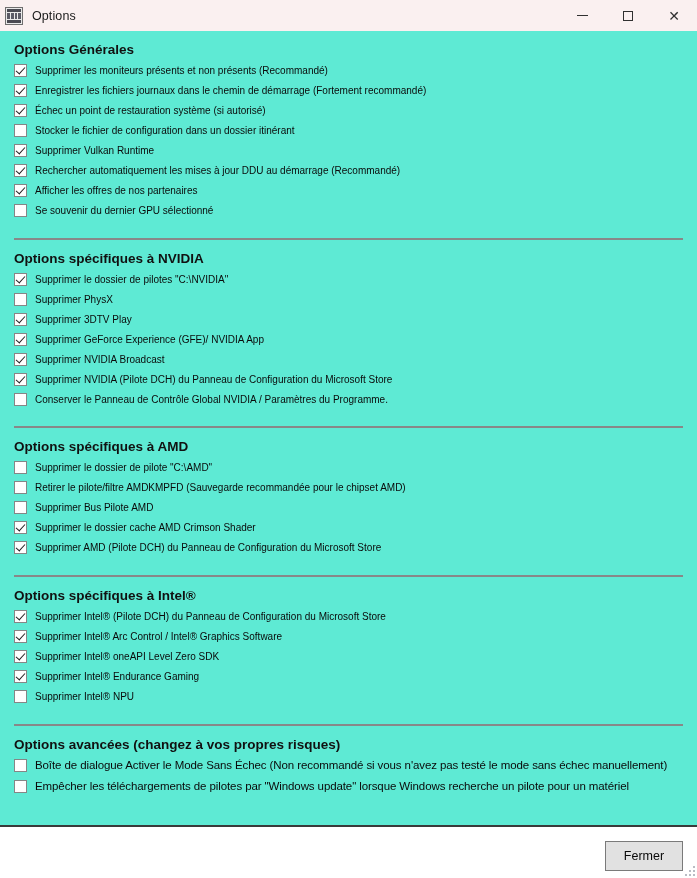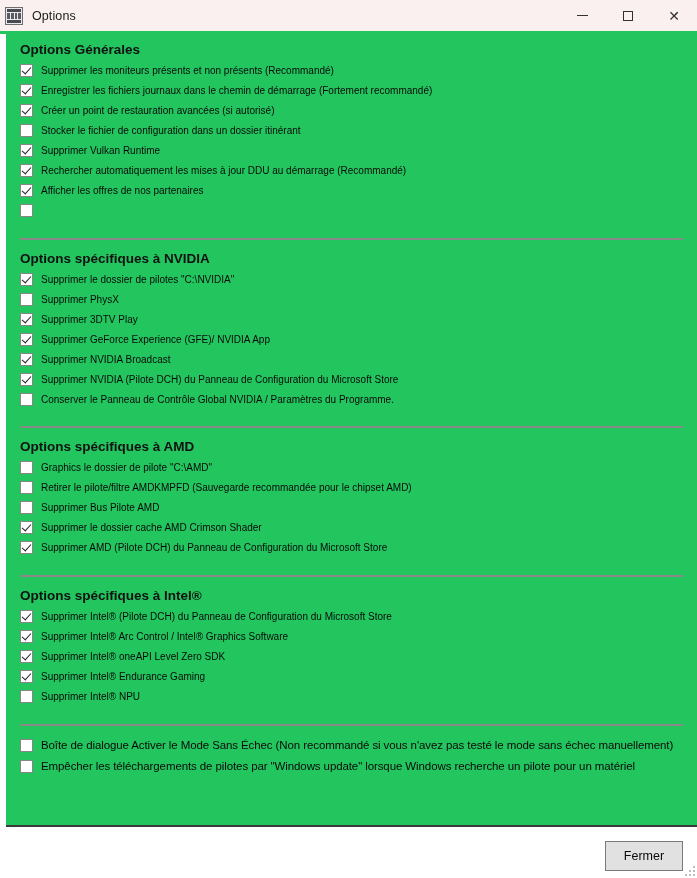--- a/index.html
+++ b/index.html
@@ -109,8 +109,7 @@
     left: 0;
     right: 0;
     bottom: 0;
-    background: #22c55e;
-    margin-left: 6px;
+    background: #5eead4;
   }
 
   .section {

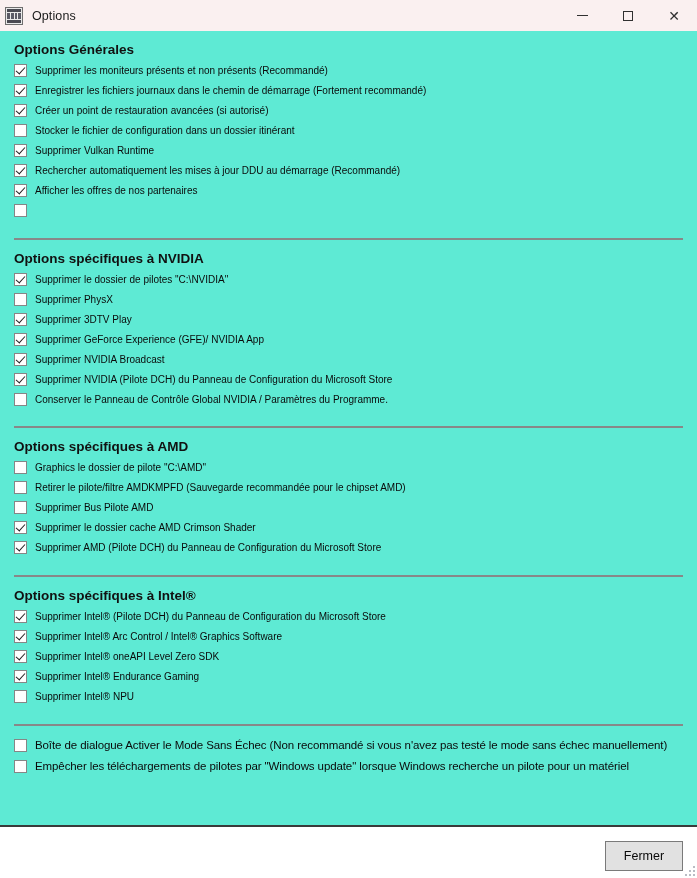--- a/index.html
+++ b/index.html
@@ -258,7 +258,7 @@
       </li>
       <li class="opt-row">
         <span class="cbx checked"></span>
-        <span class="opt-label">Créer un point de restauration avancées (si autorisé)</span>
+        <span class="opt-label">Échec un point de restauration système (si autorisé)</span>
       </li>
       <li class="opt-row">
         <span class="cbx"></span>

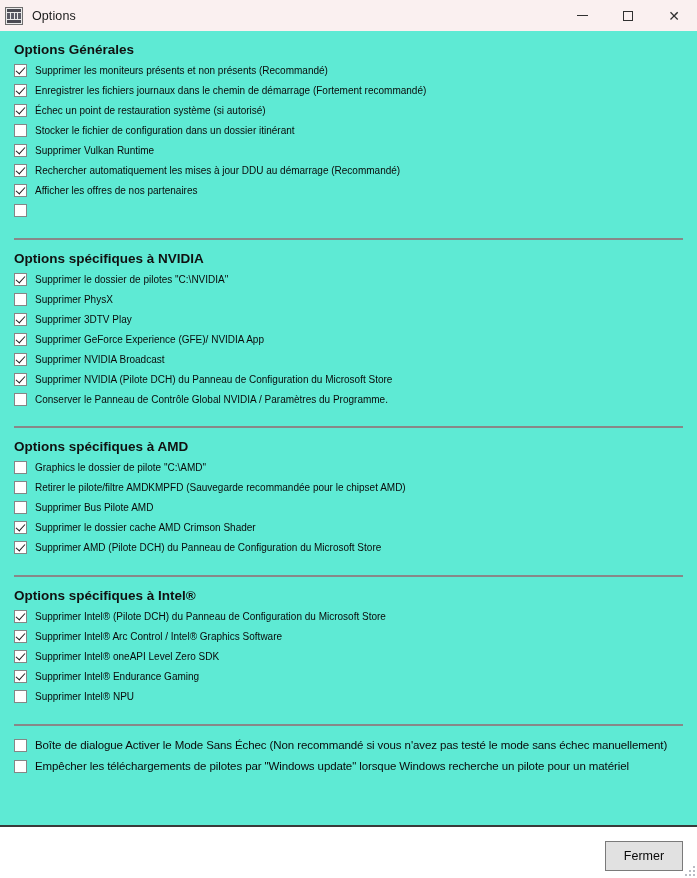--- a/index.html
+++ b/index.html
@@ -278,6 +278,7 @@
       </li>
       <li class="opt-row">
         <span class="cbx"></span>
+        <span class="opt-label">Se souvenir du dernier GPU sélectionné</span>
       </li>
     </ul>
   </div>

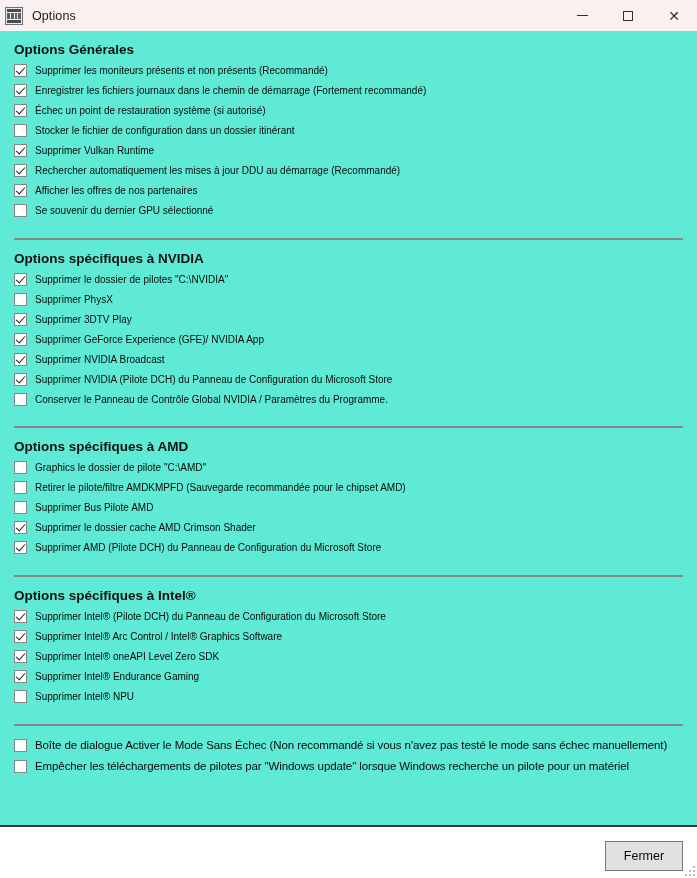--- a/index.html
+++ b/index.html
@@ -330,7 +330,7 @@
     <ul class="opt-list">
       <li class="opt-row">
         <span class="cbx"></span>
-        <span class="opt-label">Graphics le dossier de pilote "C:\AMD"</span>
+        <span class="opt-label">Supprimer le dossier de pilote "C:\AMD"</span>
       </li>
       <li class="opt-row">
         <span class="cbx"></span>

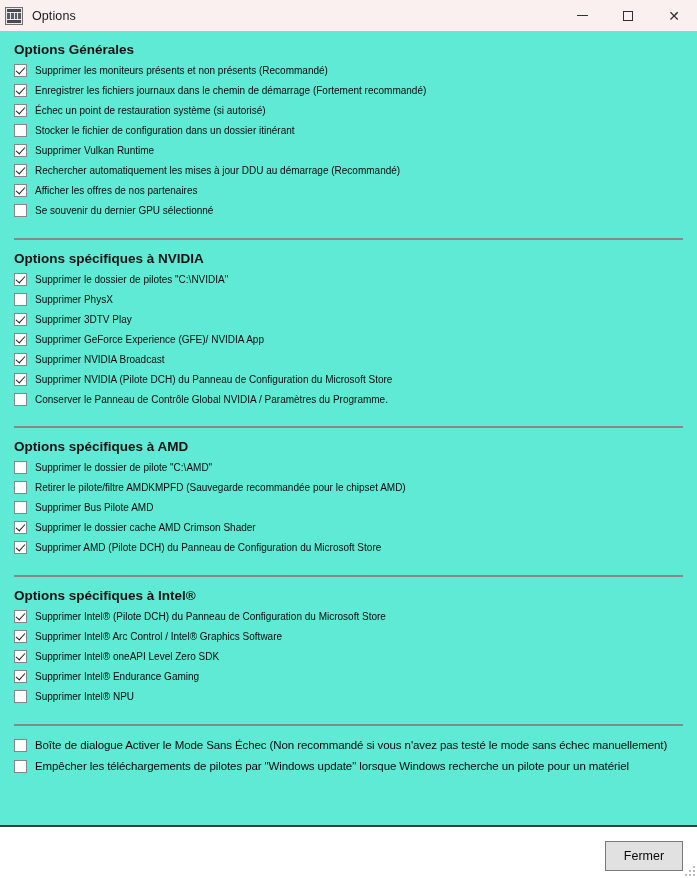--- a/index.html
+++ b/index.html
@@ -386,6 +386,7 @@
   <div style="height:9px"></div>
 
   <div class="section advanced">
+    <div class="section-title">Options avancées (changez à vos propres risques)</div>
     <ul class="opt-list">
       <li class="opt-row">
         <span class="cbx"></span>

